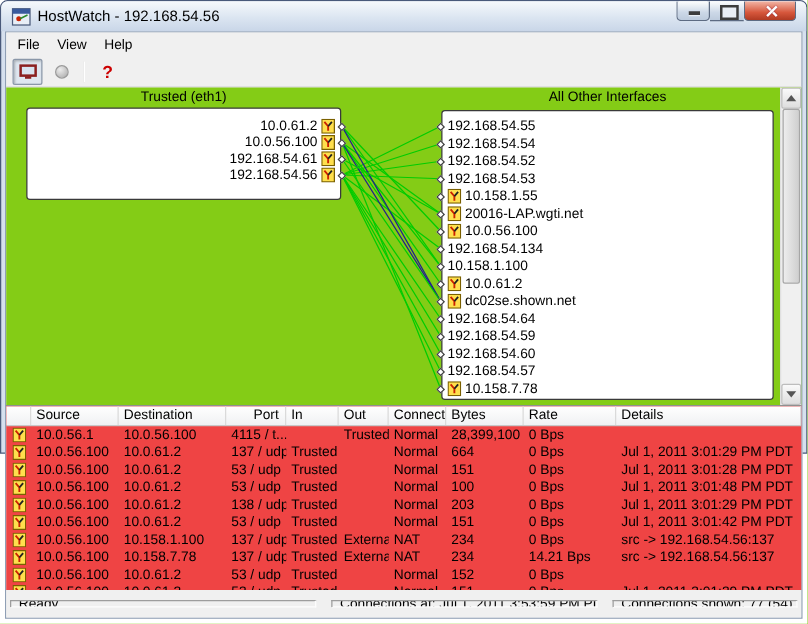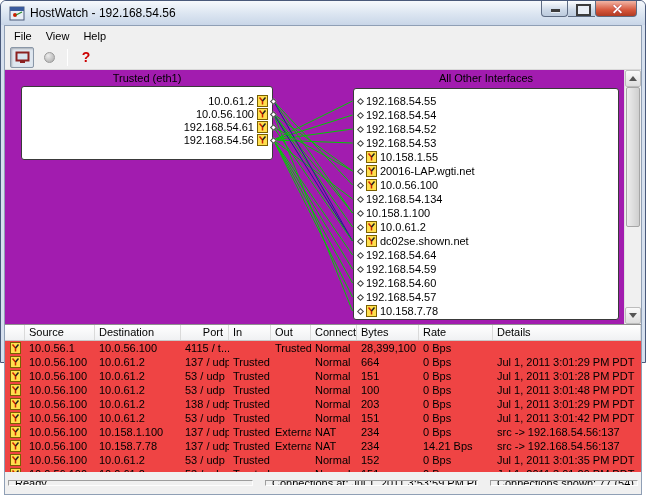--- a/index.html
+++ b/index.html
@@ -47,7 +47,7 @@
   .tsep { width:1px; height:17px; background:#c8c8c8; border-right:1px solid #fff; margin:0 3px; }
   .tbtn.help span { color:#cc0000; font-weight:bold; font-size:14px; }
   
-  .diagram-pane { height:254px; flex:none; position:relative; background:#a21caf; overflow:hidden; }
+  .diagram-pane { height:254px; flex:none; position:relative; background:#84cc16; overflow:hidden; }
   .lines-svg { position:absolute; left:0; top:0; width:619px; height:254px; z-index:1;
                pointer-events:none; }
   .panel-box { position:absolute; border:1px solid #3a3a3a; border-radius:3px; background:#fff;

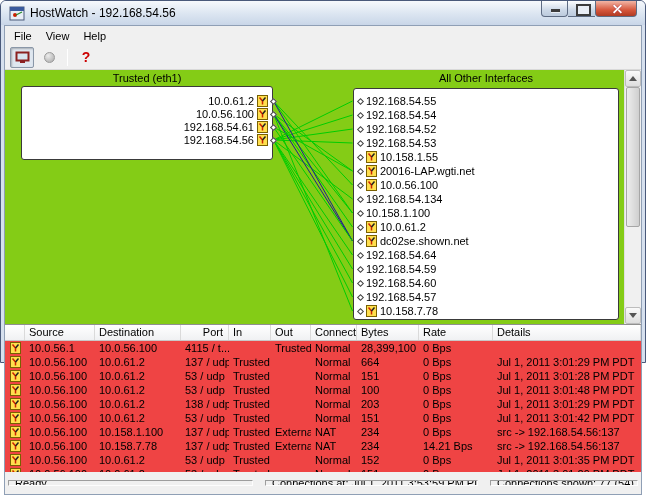--- a/index.html
+++ b/index.html
@@ -60,7 +60,7 @@
   .hostrow { position:absolute; display:flex; align-items:center; gap:3px; height:12px;
              white-space:nowrap; }
   .hostL { right:-4px; }
-  .hostR { left:-4px;margin-left:8px; }
+  .hostR { left:-4px; }
   .yicon { width:11px; height:12px; flex:none; display:inline-flex; }
   .diamond { width:5px; height:5px; flex:none; border:1px solid #444; background:#fff;
              transform:rotate(45deg); }

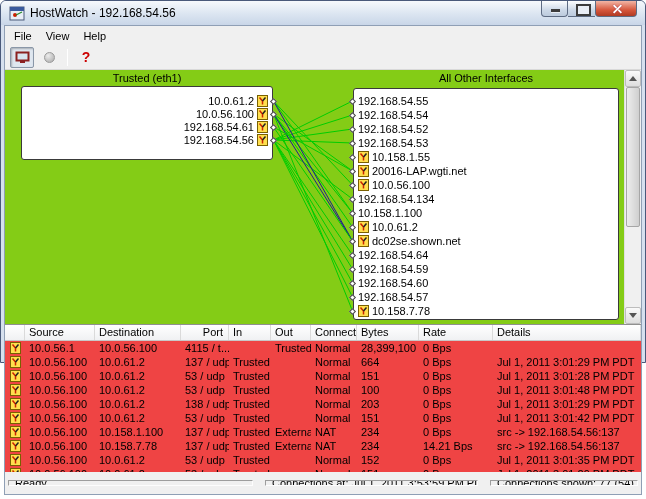--- a/index.html
+++ b/index.html
@@ -533,7 +533,6 @@
             <div class="tcell c6">Normal</div>
             <div class="tcell c7">152</div>
             <div class="tcell c8">0 Bps</div>
-            <div class="tcell c9">Jul 1, 2011 3:01:35 PM PDT</div>
           </div>
           <div class="trow">
             <div class="tcell c0">

